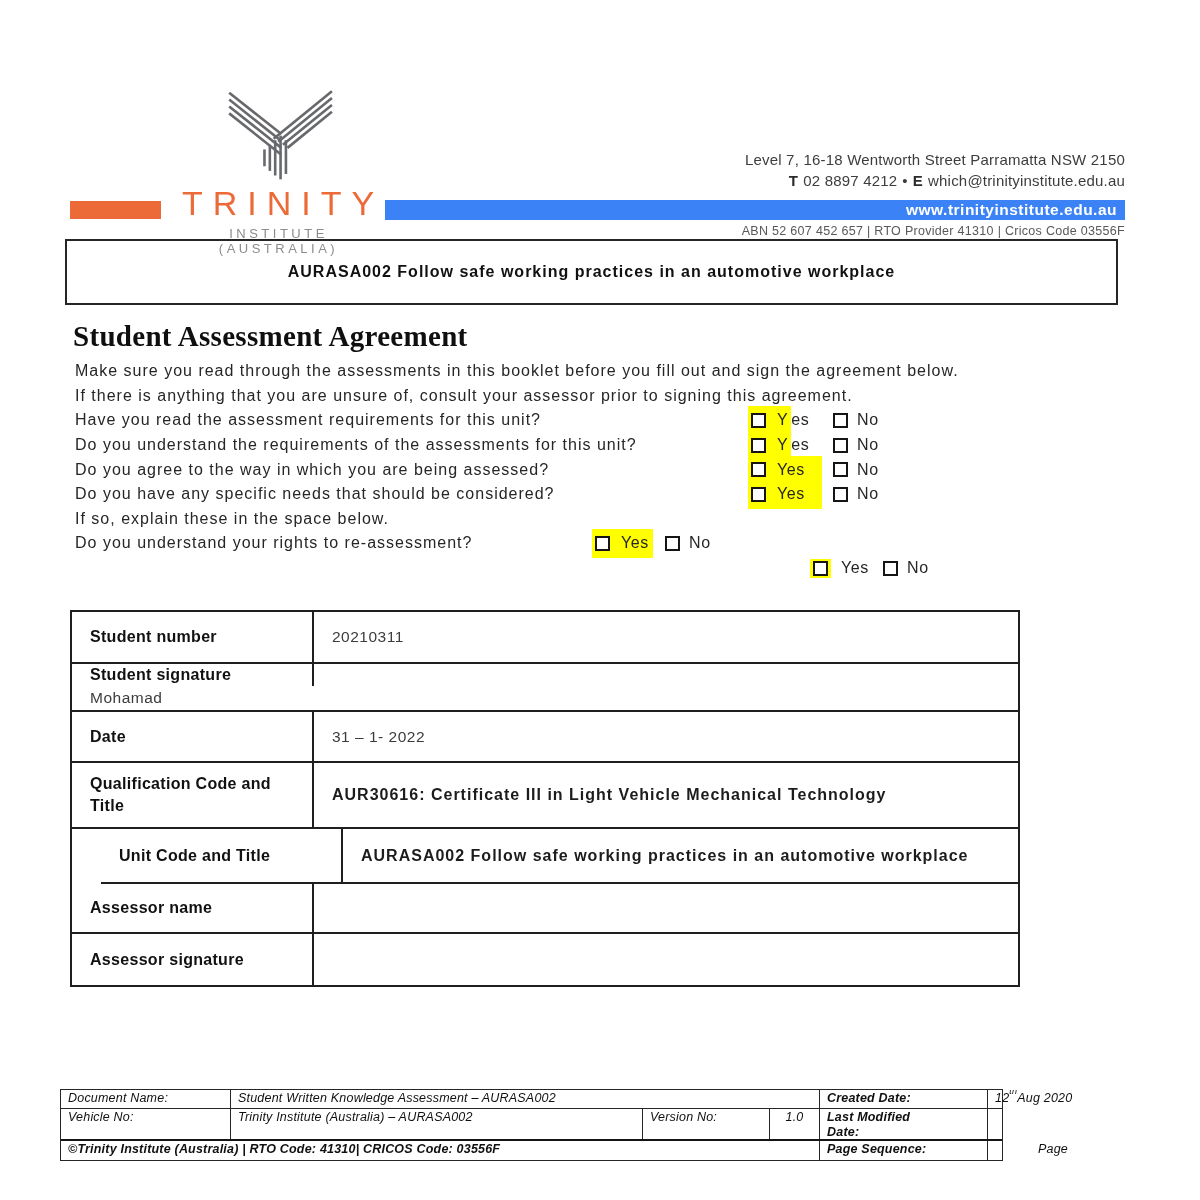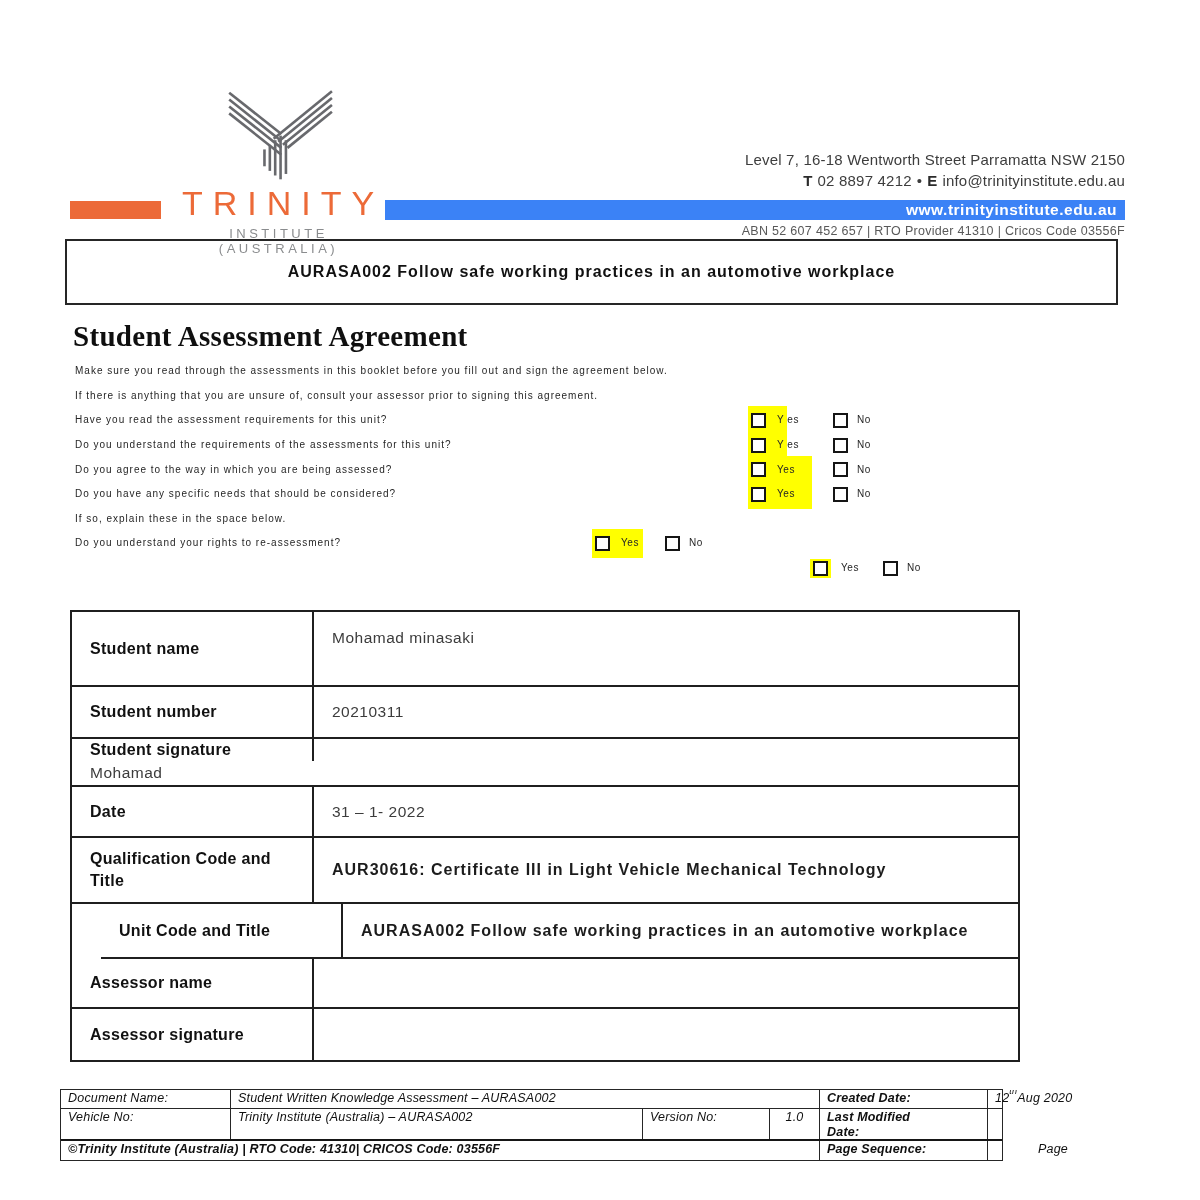--- a/index.html
+++ b/index.html
@@ -113,7 +113,7 @@
         <span>02 8897 4212</span>
         <span>•</span>
         <b>E</b>
-        <span>info@trinityinstitute.edu.au</span>
+        <span>which@trinityinstitute.edu.au</span>
       </div>
     </div>
 

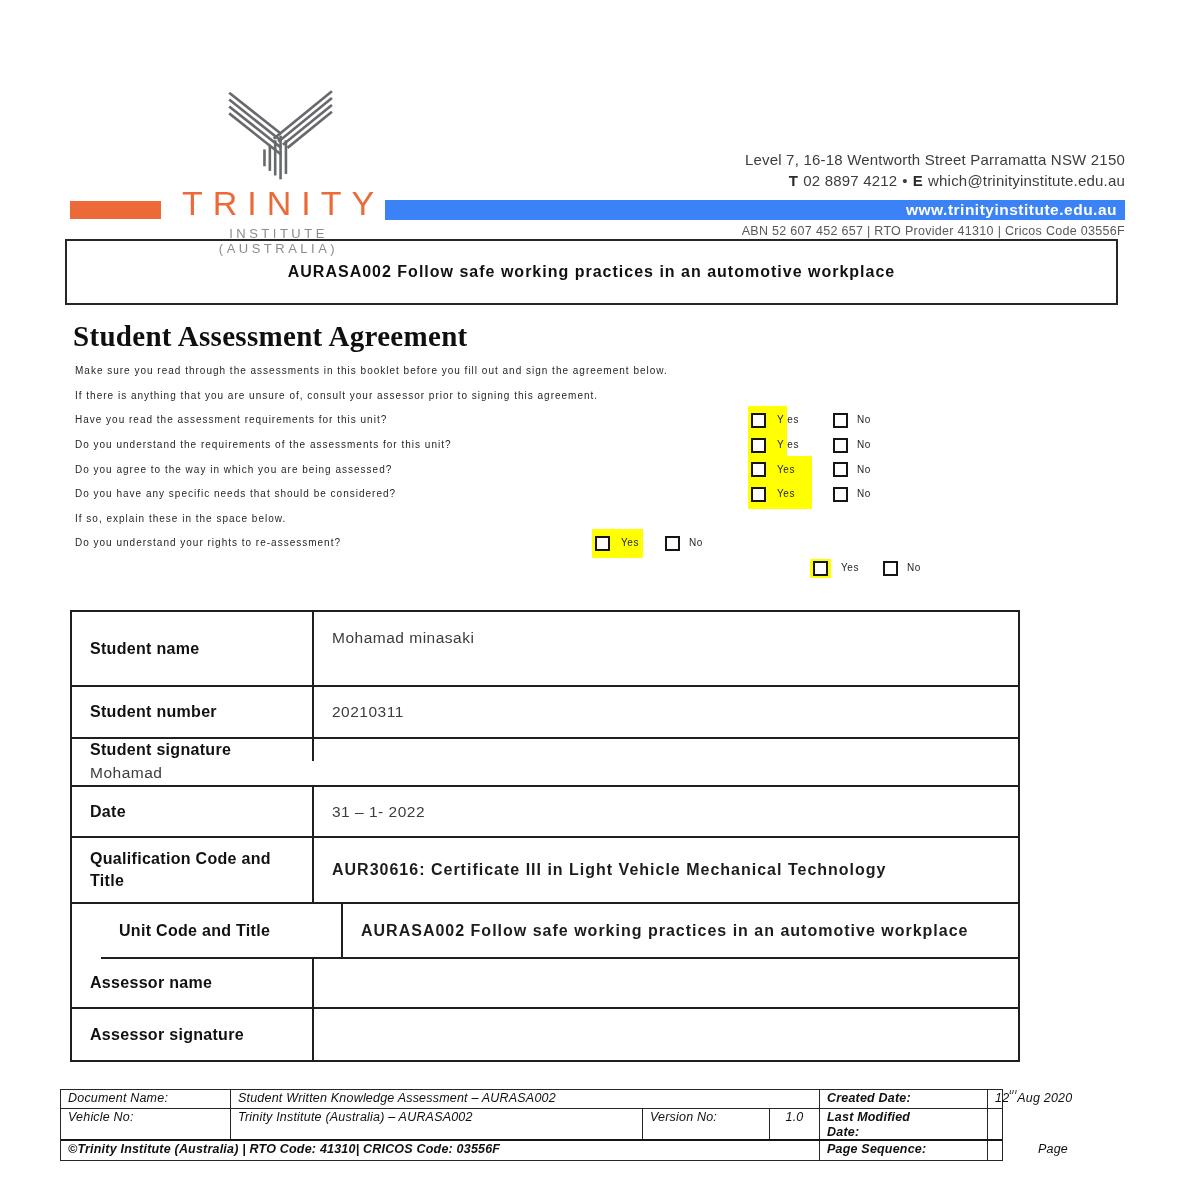--- a/index.html
+++ b/index.html
@@ -28,7 +28,7 @@
   
   .heading{position:absolute;left:73px;top:320px;font-family:"Liberation Serif",serif;font-weight:bold;
            font-size:29px;color:#0f0f0f;letter-spacing:.3px;}
-  .body-block{position:absolute;left:75px;top:359px;width:1070px;font-size:10px;color:#262626;letter-spacing:1px;}
+  .body-block{position:absolute;left:75px;top:359px;width:1070px;font-size:16px;color:#262626;letter-spacing:1px;}
   .line{position:relative;height:24.65px;line-height:24.65px;white-space:nowrap;}
   .yn-group{position:absolute;top:0;height:24.65px;display:inline-flex;align-items:center;letter-spacing:.6px;}
   .cb{width:11px;height:11px;border:2px solid #151515;background:#fff;display:inline-block;box-sizing:content-box;}

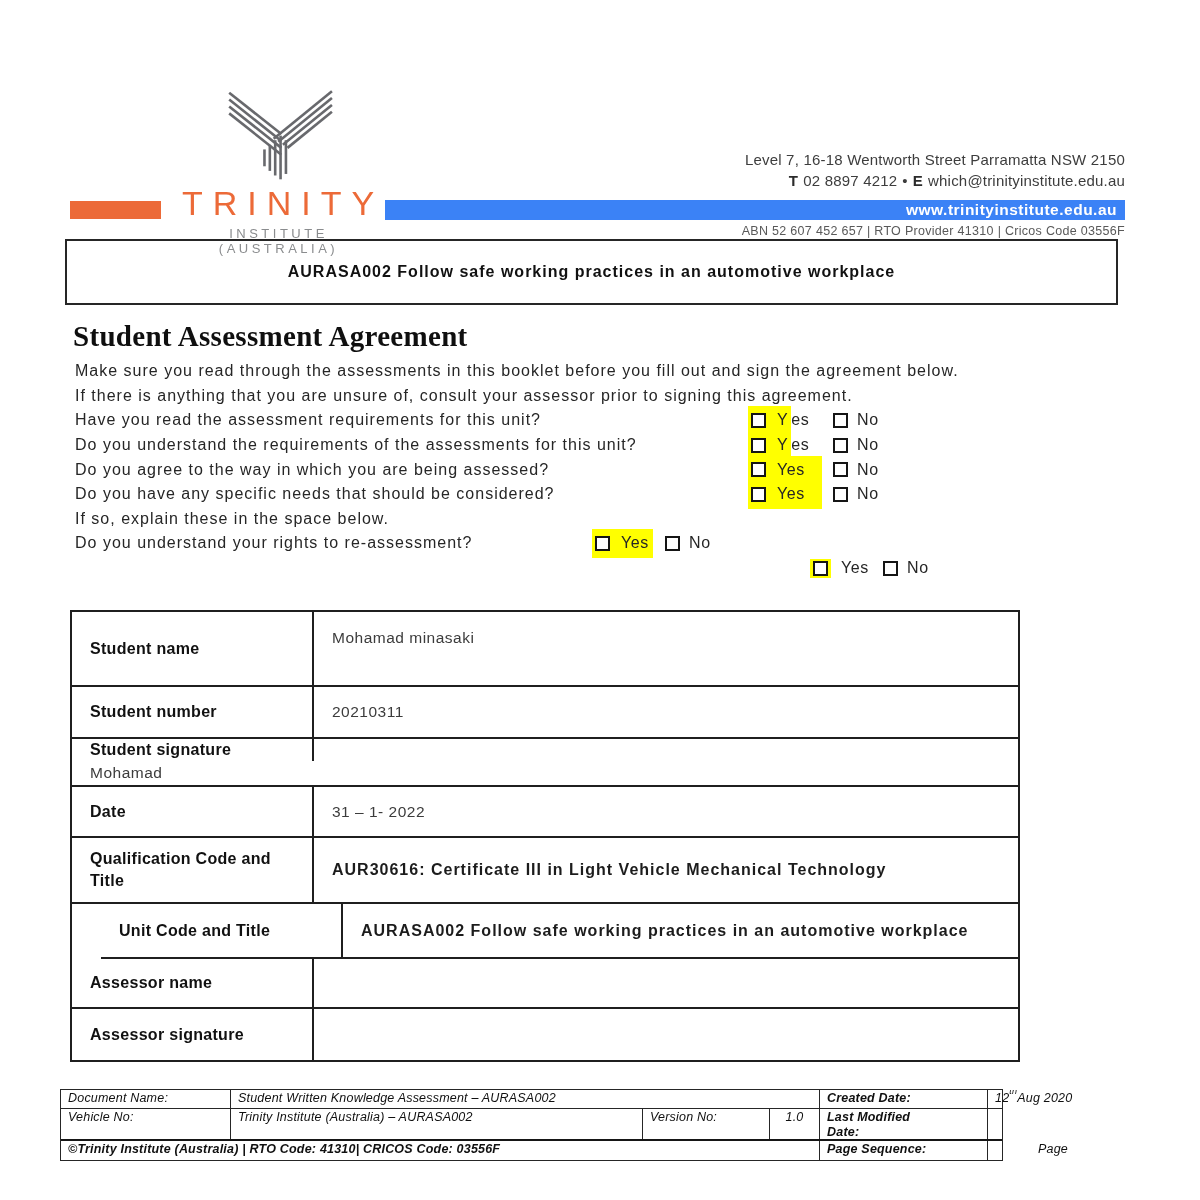--- a/index.html
+++ b/index.html
@@ -192,14 +192,6 @@
     </div>
 
   <div class="stu-table" id="stu-table">
-      <div class="stu-row vtop" style="height: 75px;">
-        <div class="stu-label">
-          <span>Student name</span>
-        </div>
-        <div class="stu-value">
-          <span>Mohamad minasaki</span>
-        </div>
-      </div>
       <div class="stu-row" style="height: 52px;">
         <div class="stu-label">
           <span>Student number</span>

